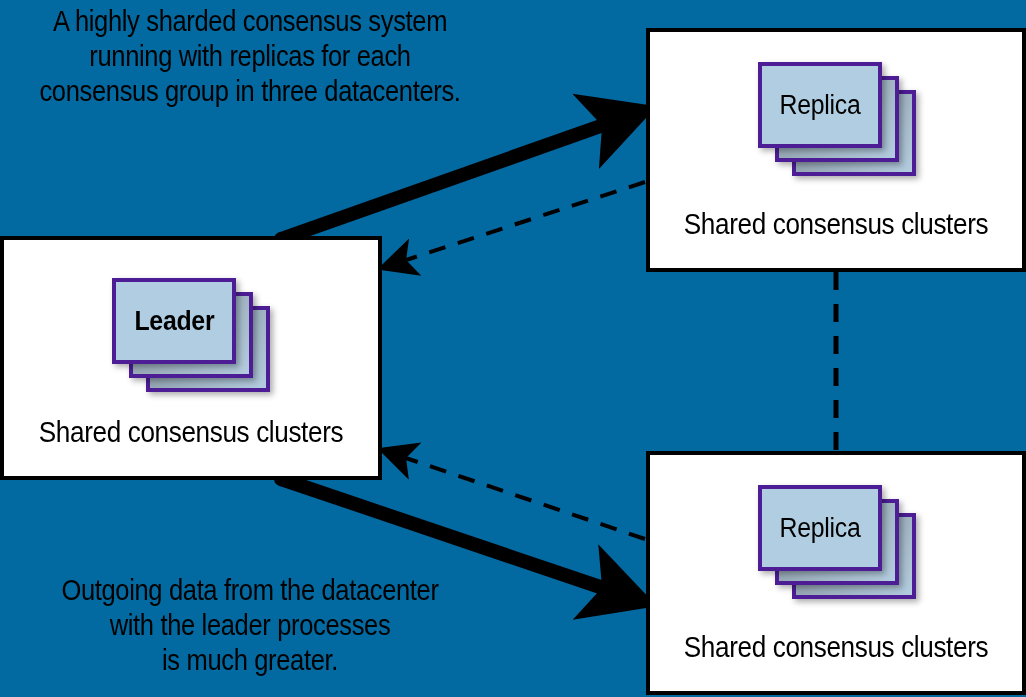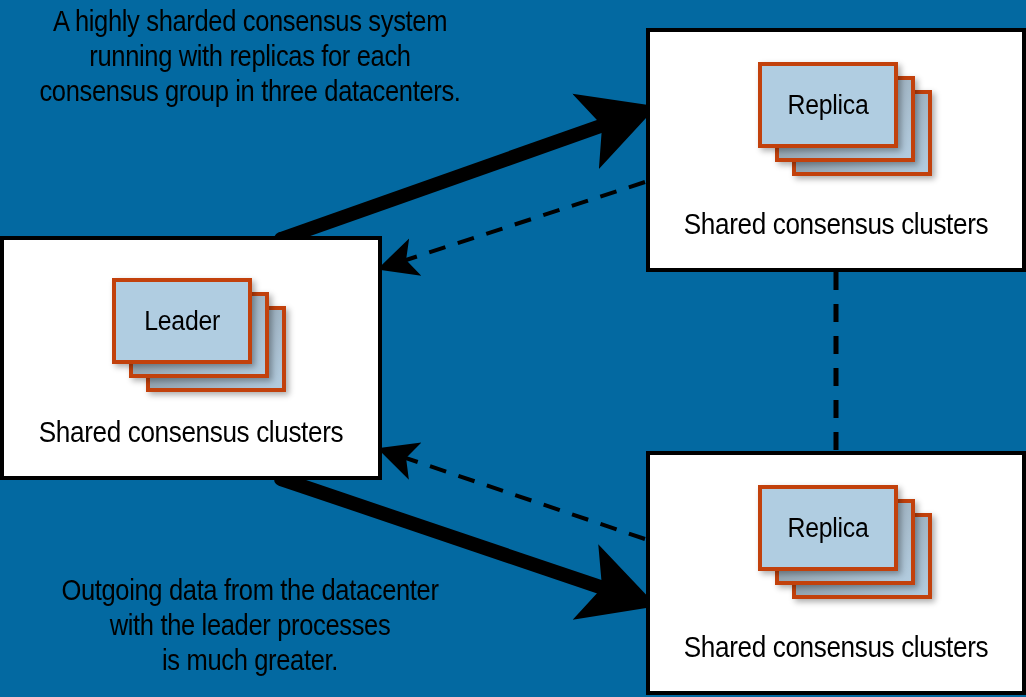--- a/index.html
+++ b/index.html
@@ -83,9 +83,9 @@
   .card {
     position: absolute;
     box-sizing: border-box;
-    width: 140px;
+    width: 124px;
     height: 86px;
-    border: 4px solid #c2410c;
+    border: 4px solid #4c1d95;
   }
   .card.back2 {
     left: 34px;

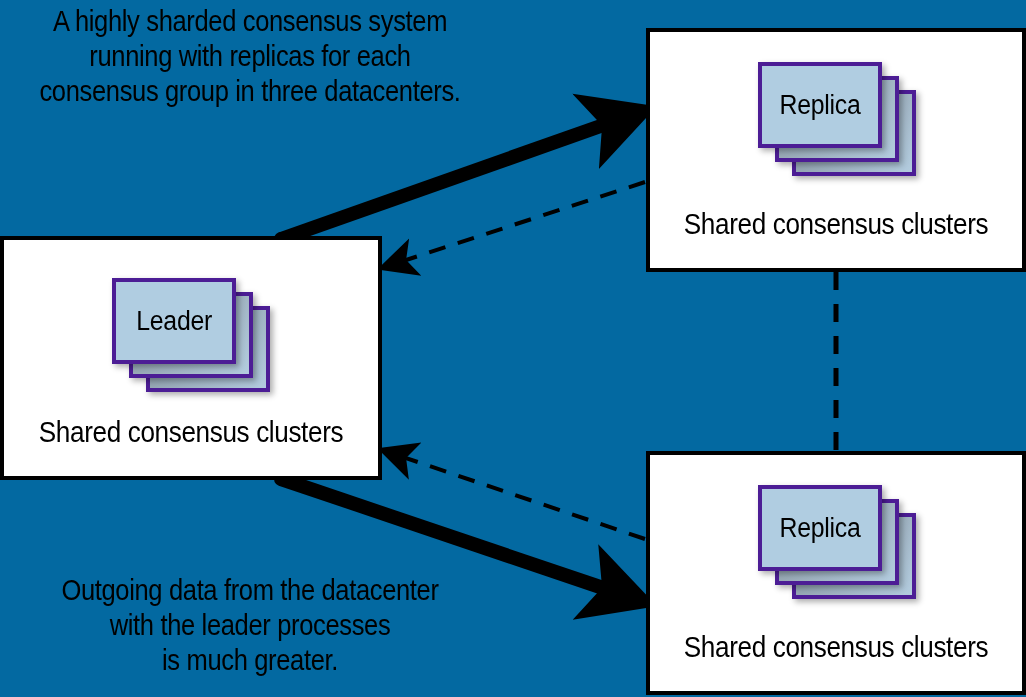--- a/index.html
+++ b/index.html
@@ -76,7 +76,7 @@
     width: 160px;
     height: 114px;
   }
-  #stack-leader   { left: 108px; top: 38px; }
+  #stack-leader   { left: 108px; top: 38px; font-weight: bold; }
   #stack-replica-top    { left: 108px; top: 30px; }
   #stack-replica-bottom { left: 108px; top: 30px; }
 

